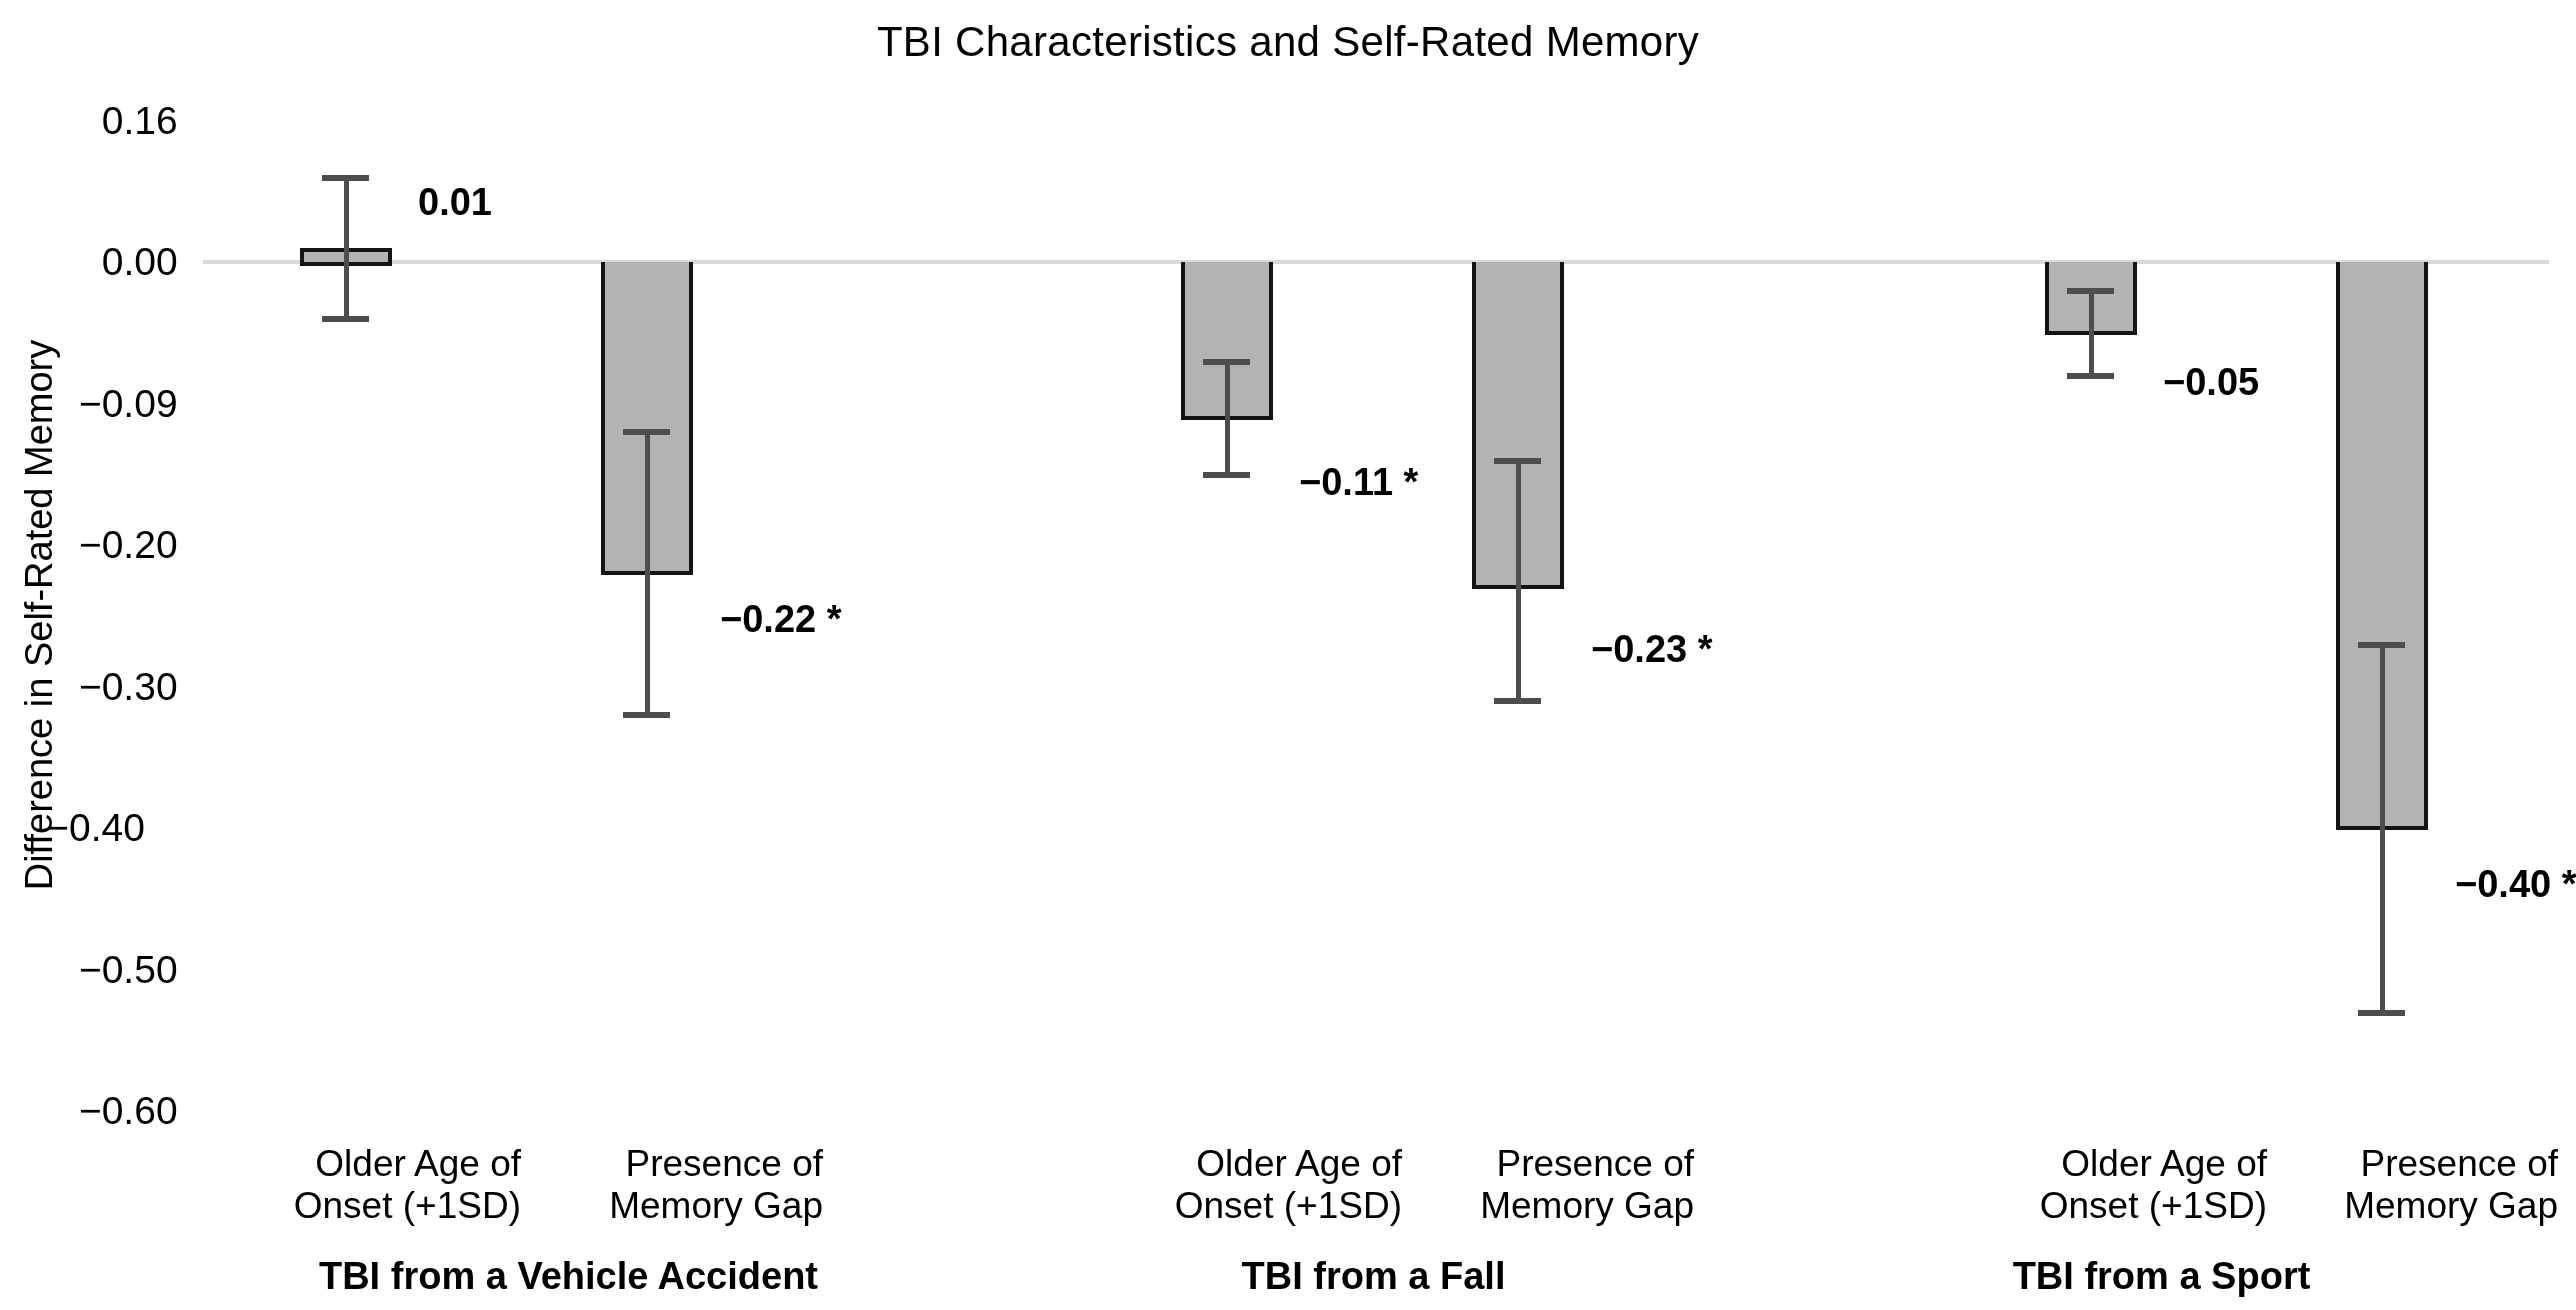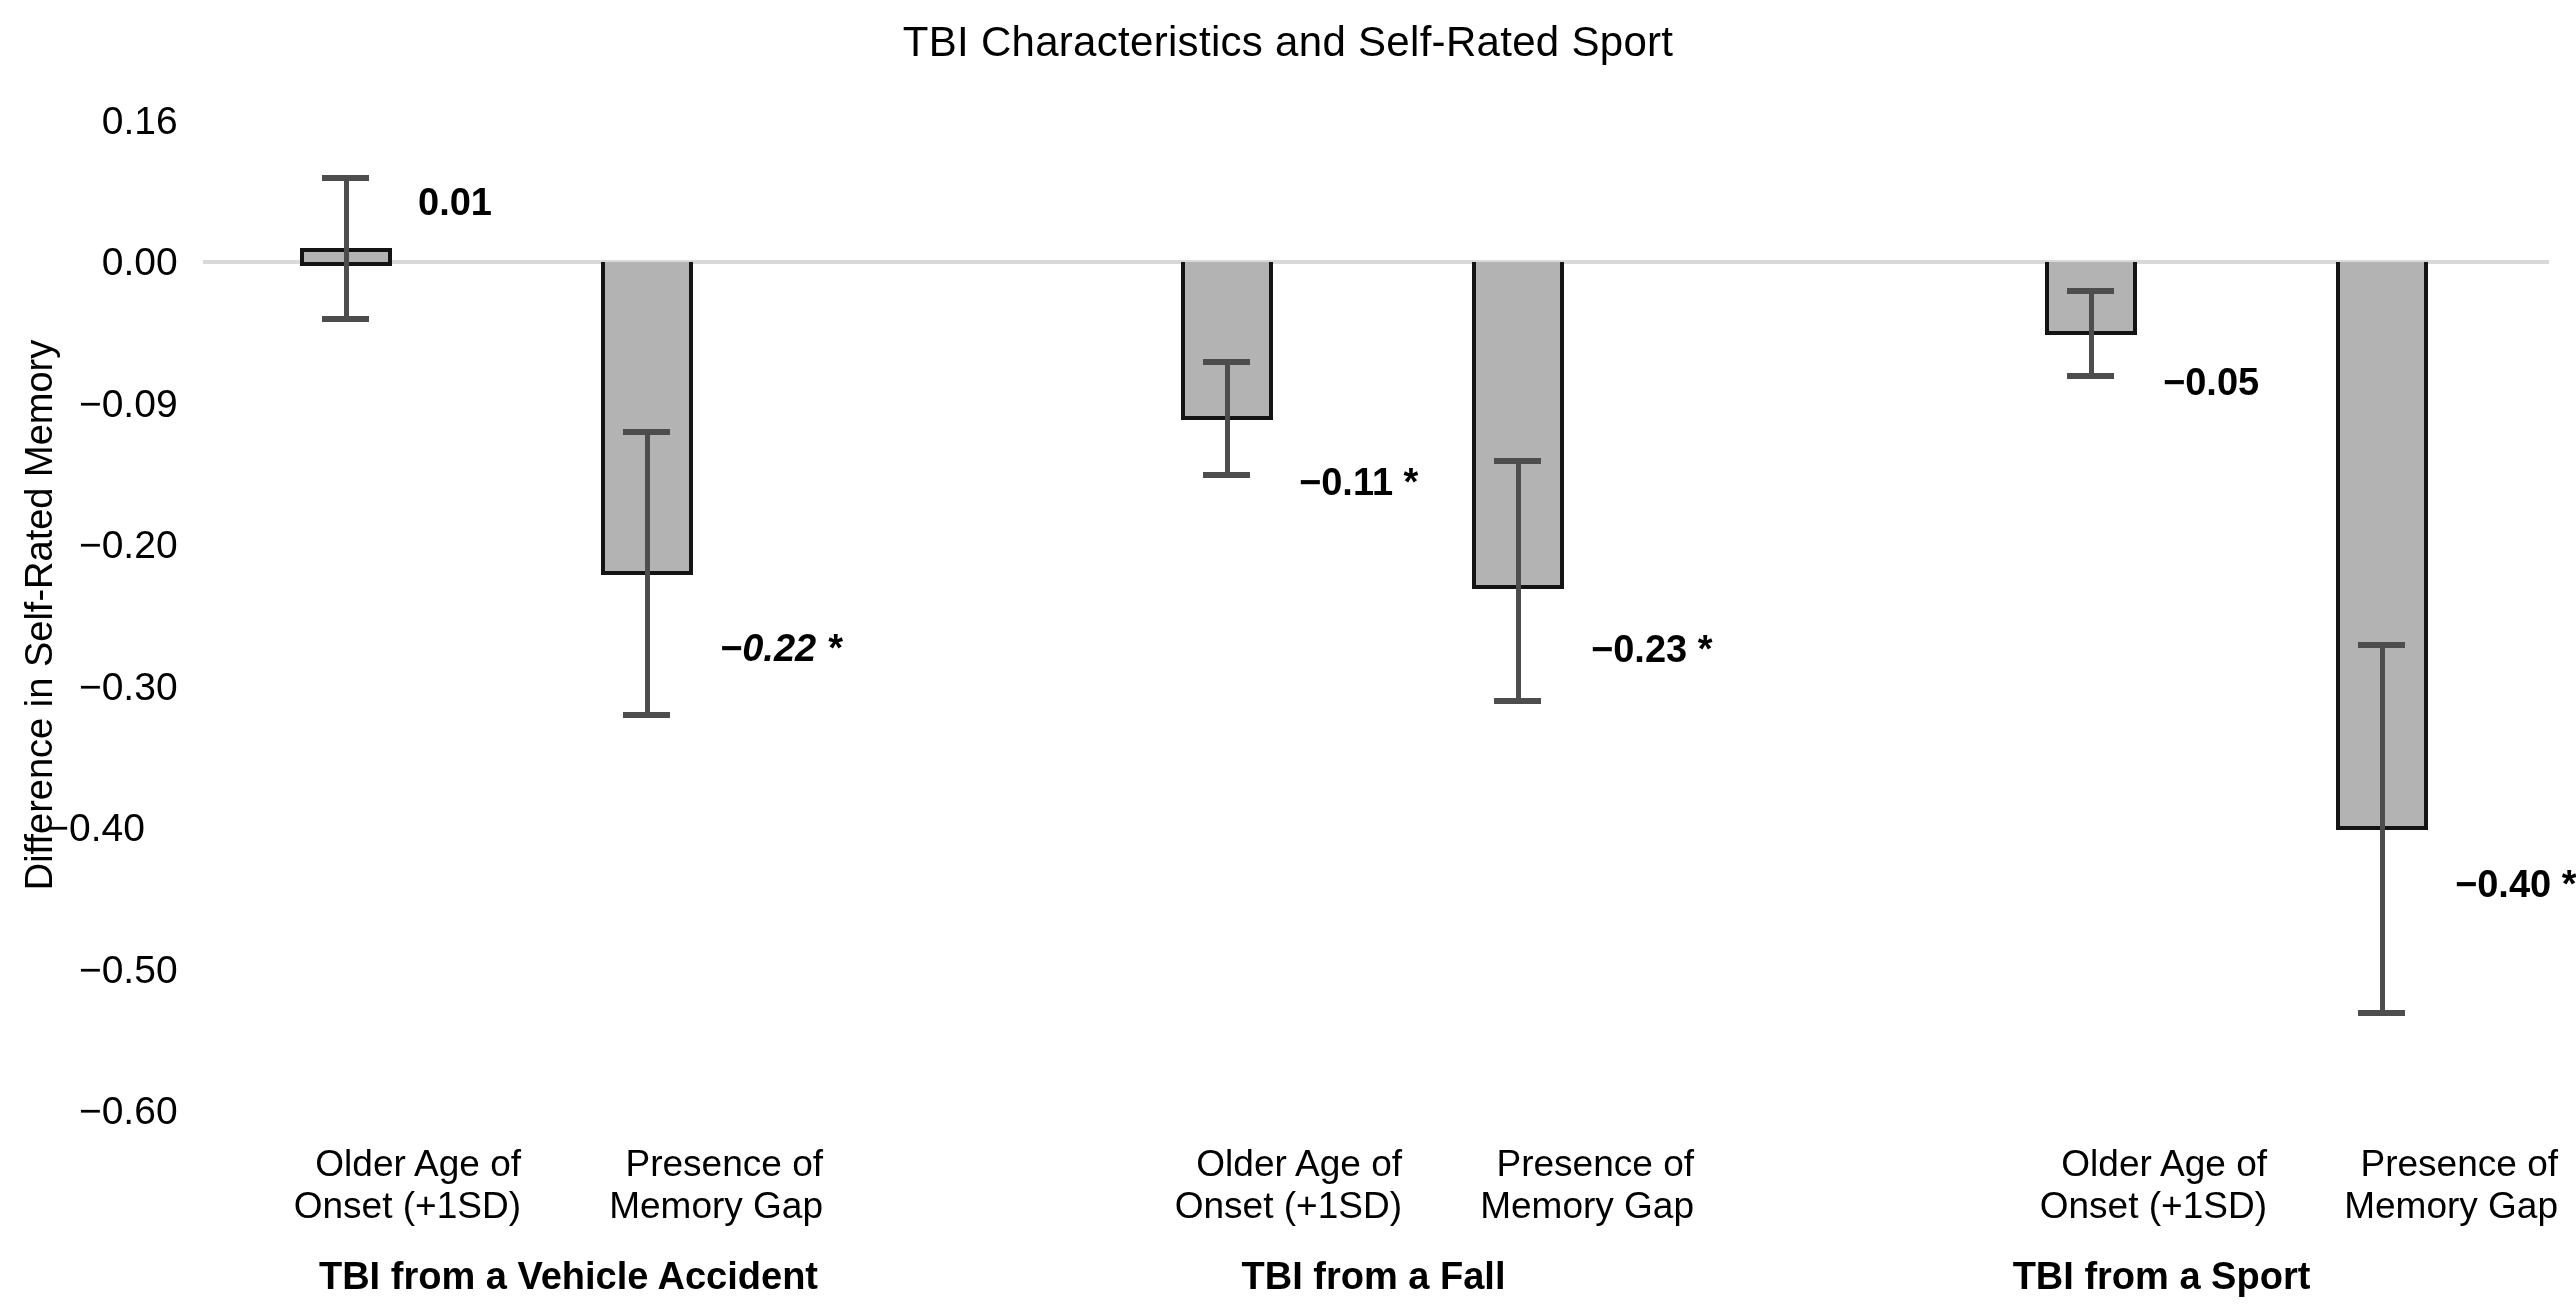--- a/index.html
+++ b/index.html
@@ -38,7 +38,7 @@
 </head>
 <body>
 
-<div class="abs chart-title">TBI Characteristics and Self-Rated Sport</div>
+<div class="abs chart-title">TBI Characteristics and Self-Rated Memory</div>
 <div class="abs y-title">Difference in Self-Rated Memory</div>
 <div class="abs zero-line" style="background: rgb(217, 217, 217);"></div>
 <div id="plot">

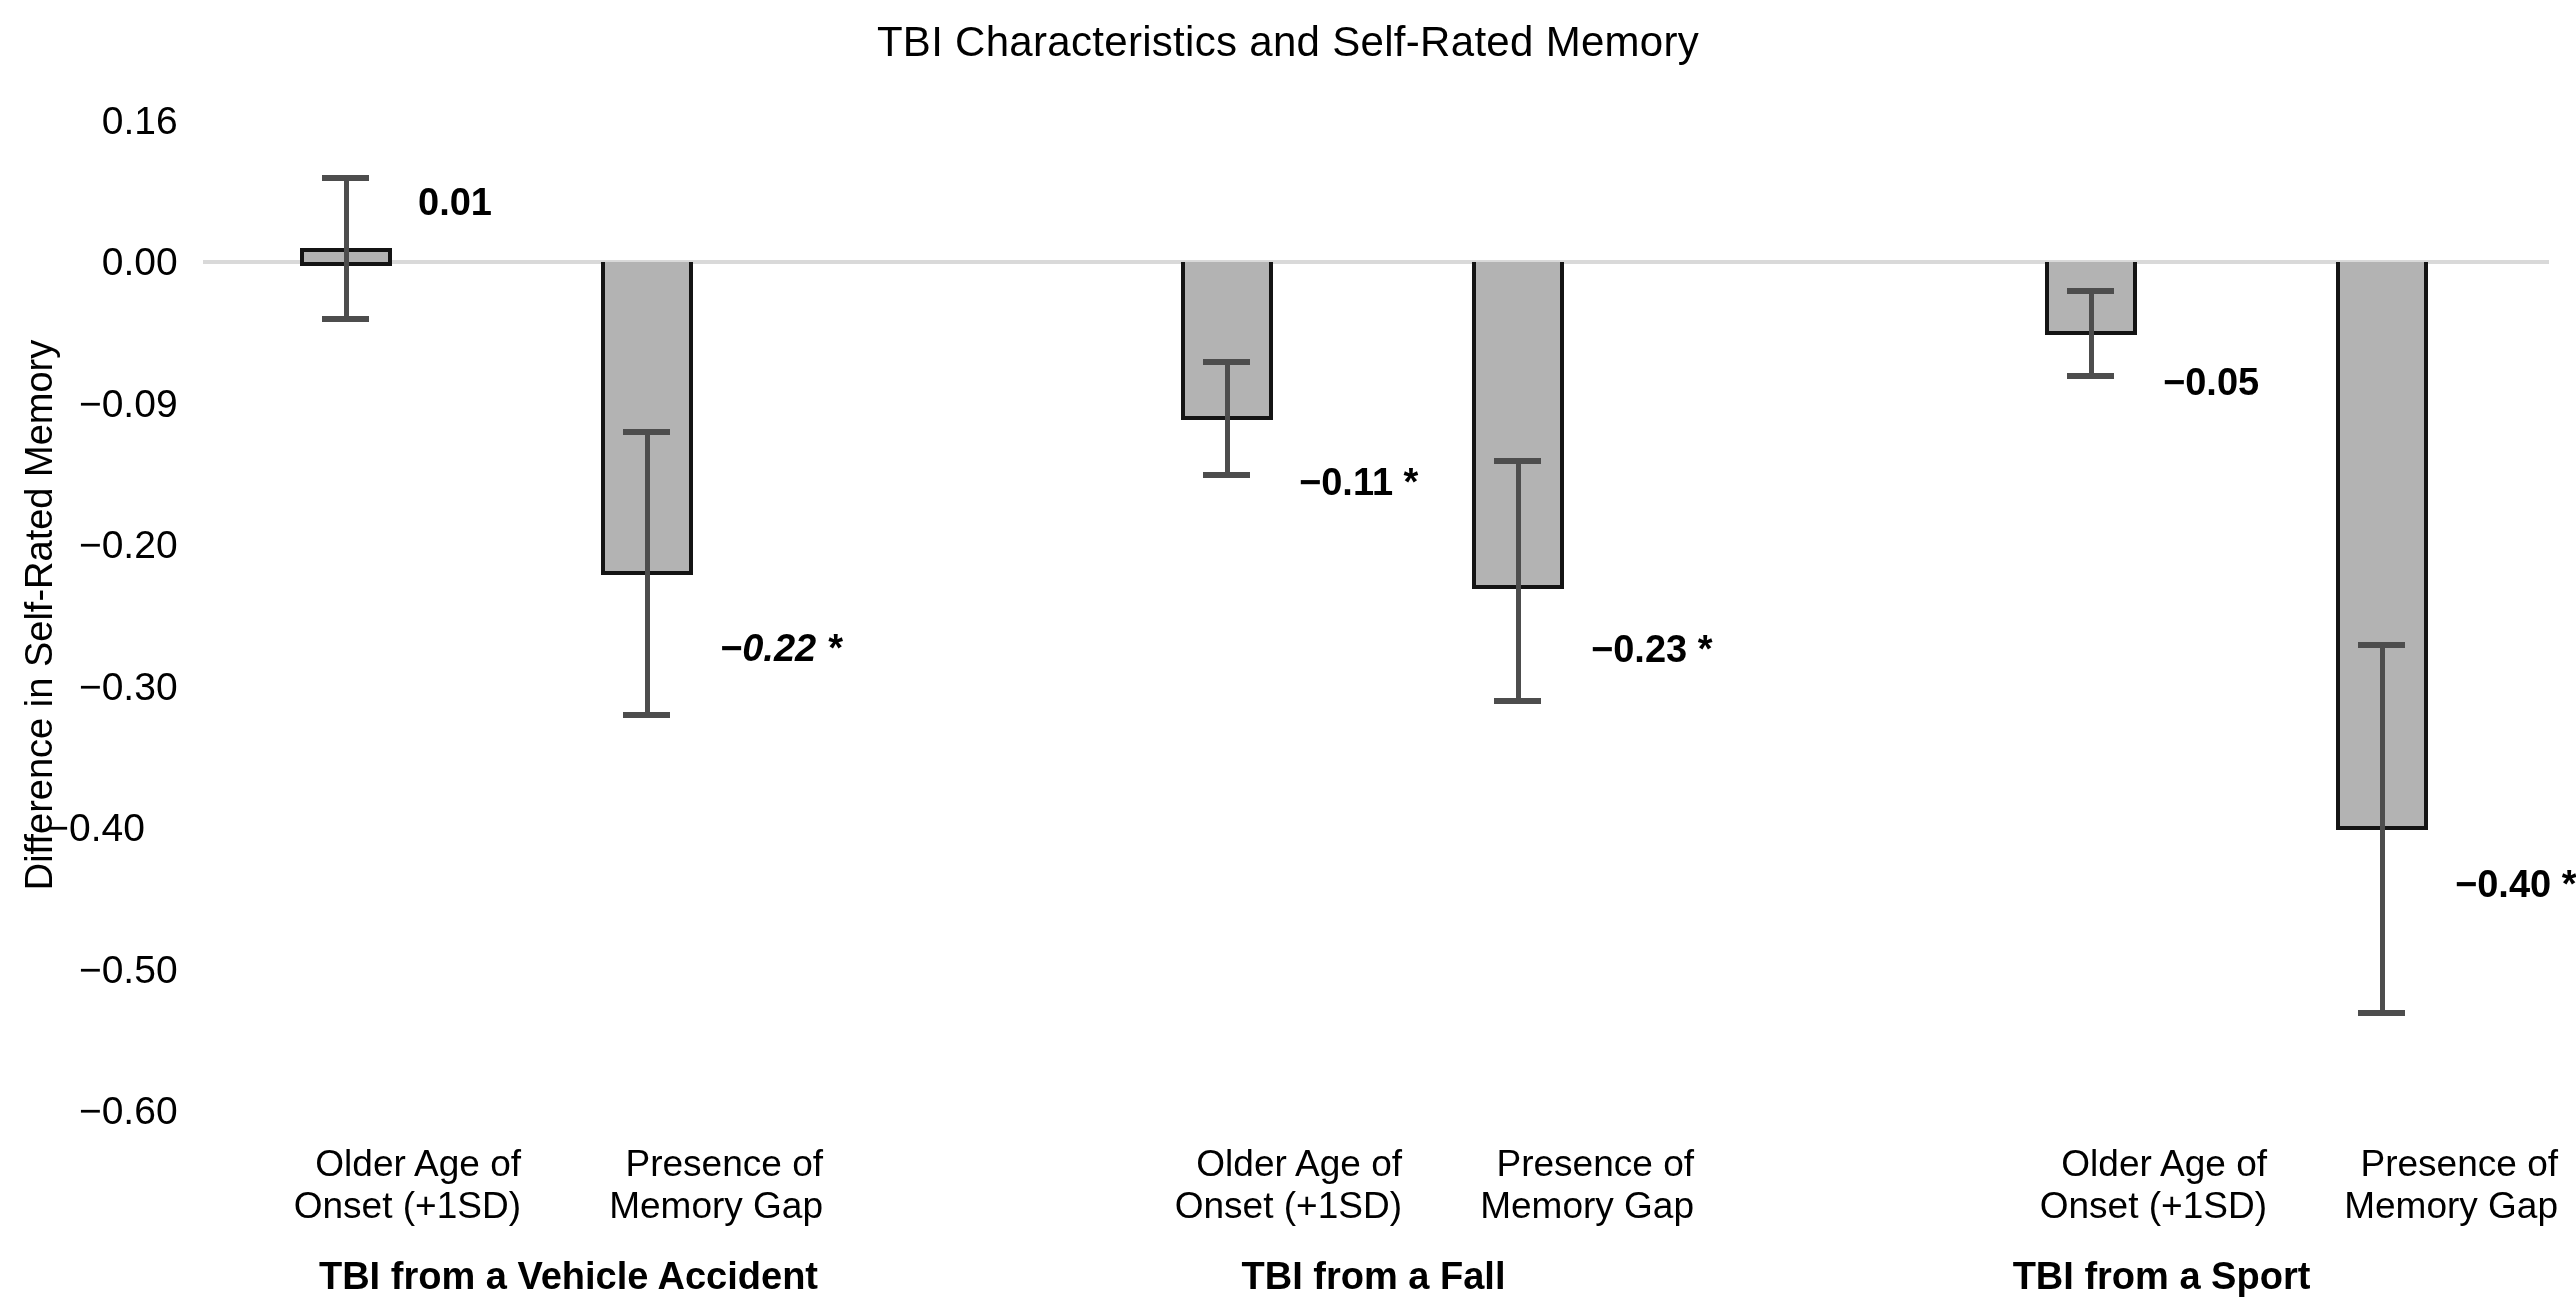--- a/index.html
+++ b/index.html
@@ -61,7 +61,7 @@
     <div class="abs err-line" style="left: 645px; top: 432px; width: 4.7px; height: 283px; background: rgb(77, 77, 77);"></div>
     <div class="abs err-cap" style="left: 623px; top: 429px; width: 47px; height: 6.1px; background: rgb(77, 77, 77);"></div>
     <div class="abs err-cap" style="left: 623px; top: 712px; width: 47px; height: 6.1px; background: rgb(77, 77, 77);"></div>
-    <div class="abs val-label" style="left: 676px; top: 625px; font-style: italic;">−0.22 *</div>
+    <div class="abs val-label" style="left: 676px; top: 596px;">−0.22 *</div>
     <div class="abs cat-label" style="left: 471px; top: 1143px;">Presence of
 Memory Gap</div>
     <div class="abs grp-label" style="left: 196px; top: 1255px;">TBI from a Vehicle Accident</div>

